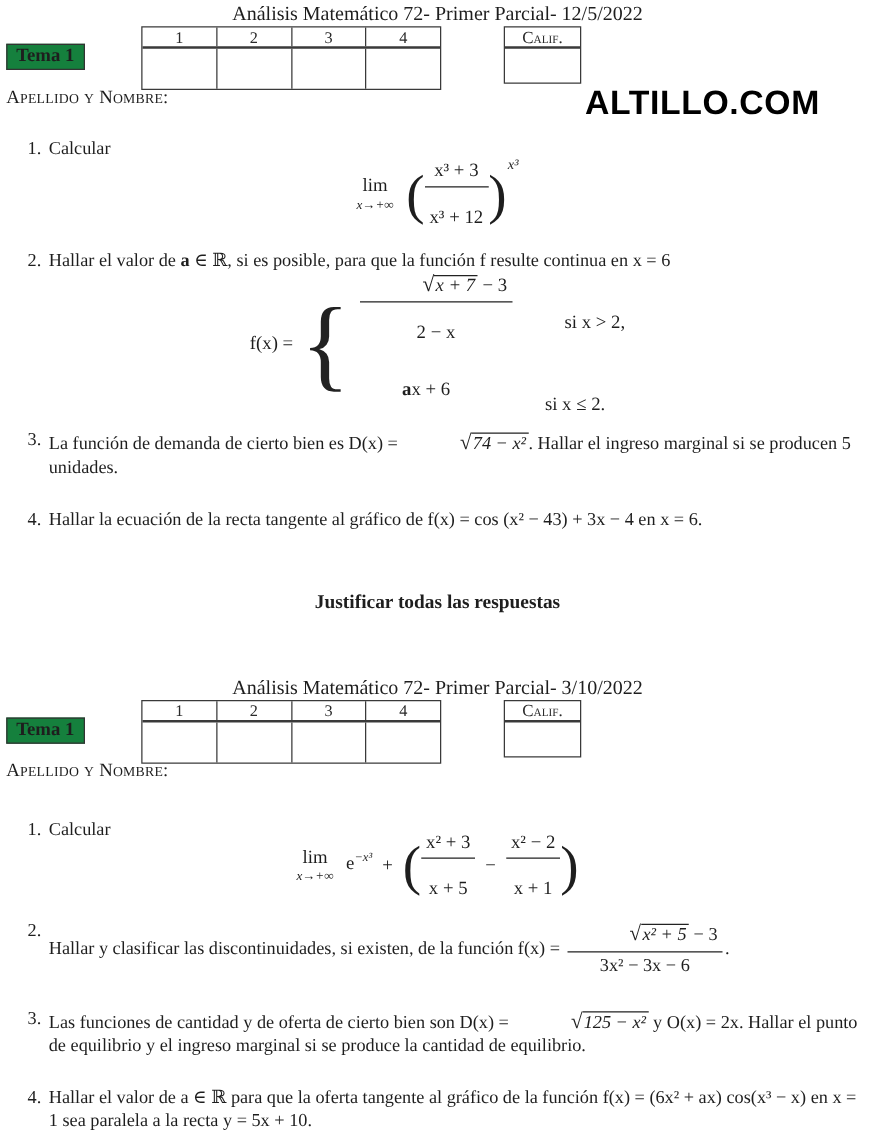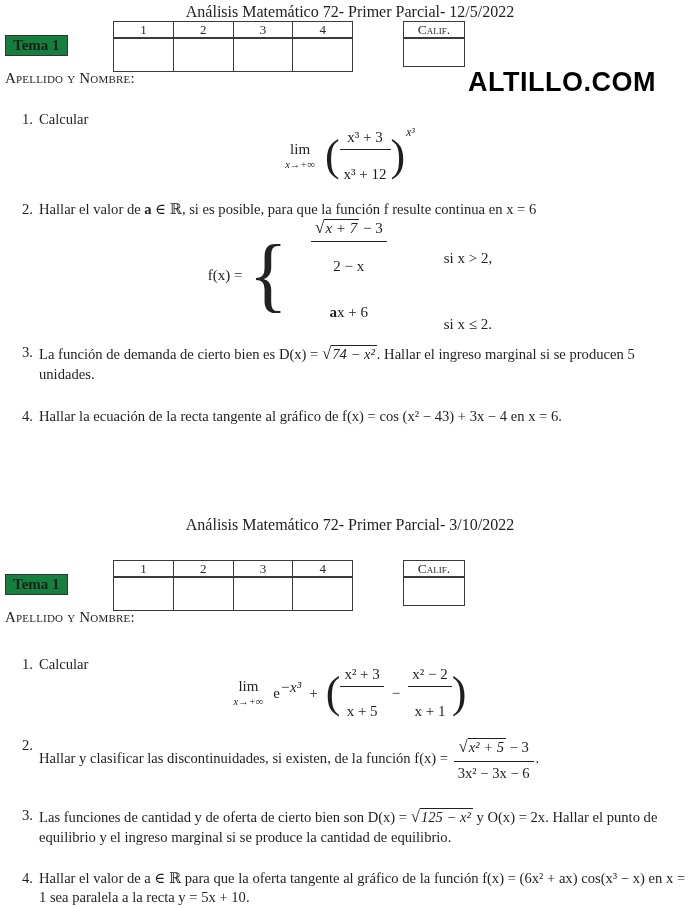--- a/index.html
+++ b/index.html
@@ -34,7 +34,7 @@
   .frac{display:inline-block;vertical-align:middle;text-align:center;}
   .frac .ftop{display:block;padding:0 4px 3px;}
   .frac .fbot{display:block;border-top:1px solid #222;padding:16px 4px 0;}
-  .sqrt{white-space:nowrap;}
+  .sqrt{white-space:nowrap;margin-left:46px;}
   .sqrt .sign{font-size:1.15em;}
   .sqrt .rad{border-top:1px solid #222;padding:0 2px 0 1px;font-style:italic;}
   .display{position:absolute;left:0;right:0;display:flex;justify-content:center;align-items:center;font-size:15px;}

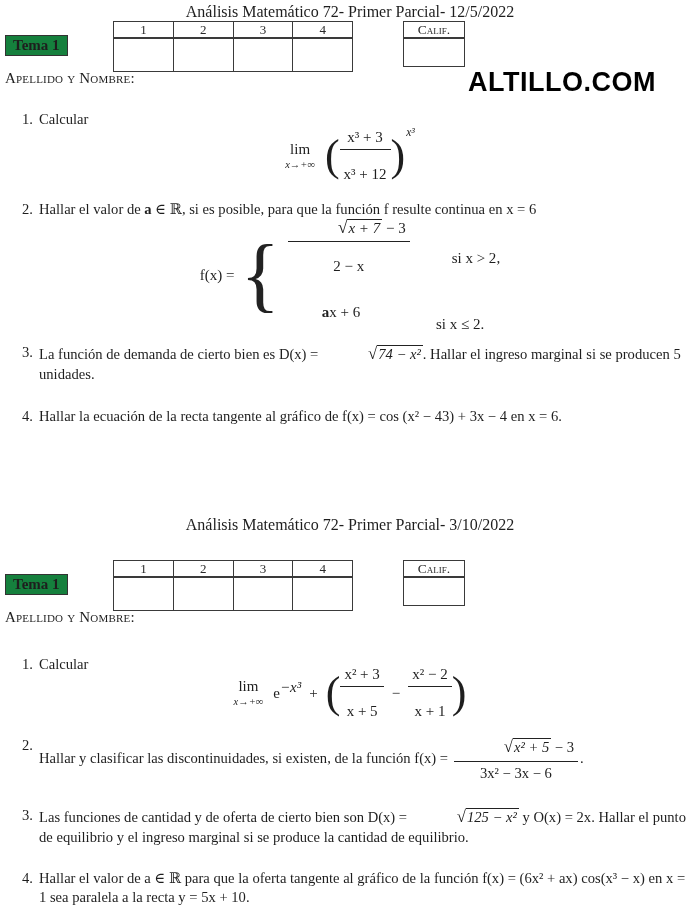--- a/index.html
+++ b/index.html
@@ -145,6 +145,7 @@
     <span class="body"><span>Hallar la ecuación de la recta tangente al gráfico de </span><span class="mi">f(x) = </span><span>cos</span><span class="mi"> (x² − 43) + 3x − 4</span><span> en </span><span class="mi">x = 6</span><span>.</span></span>
   </div>
 
+  <div class="center-bold" style="top:473px;">Justificar todas las respuestas</div>
 
   <div class="exam-title" style="top:516px;">Análisis Matemático 72- Primer Parcial- 3/10/2022</div>
 

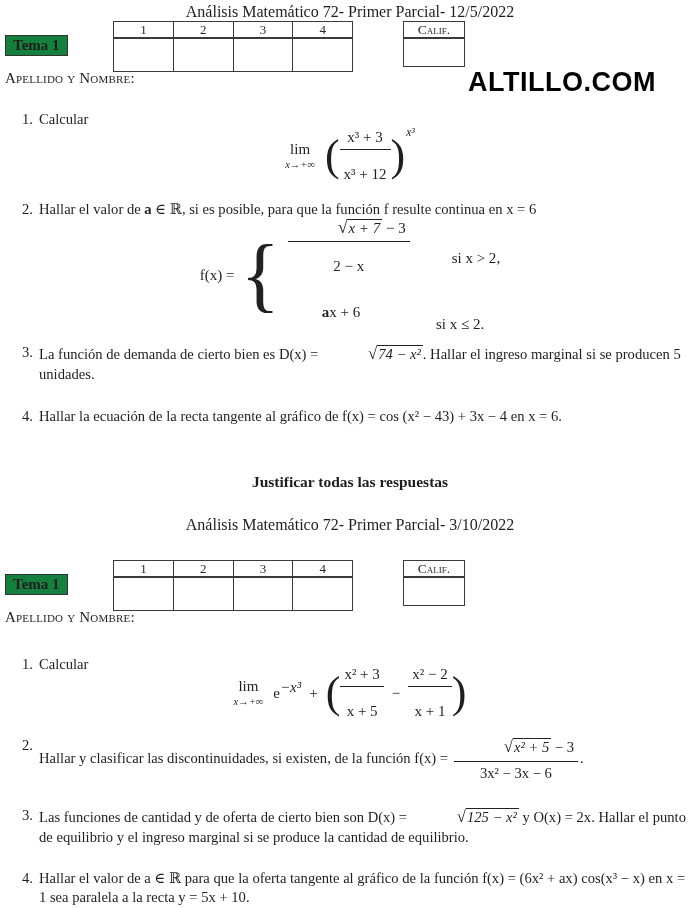--- a/index.html
+++ b/index.html
@@ -147,7 +147,7 @@
 
   <div class="center-bold" style="top:473px;">Justificar todas las respuestas</div>
 
-  <div class="exam-title" style="top:516px;">Análisis Matemático 72- Primer Parcial- 3/10/2022</div>
+  <div class="exam-title" style="top:542px;">Análisis Matemático 72- Primer Parcial- 3/10/2022</div>
 
   <div class="grade" style="left:113px;top:560px;">
     <div class="hrow">

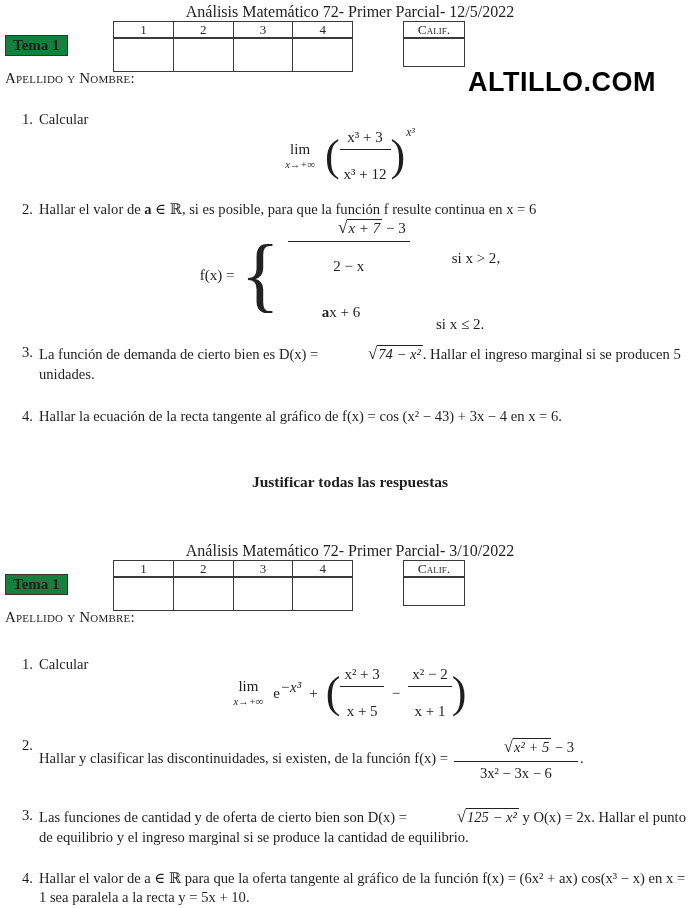--- a/index.html
+++ b/index.html
@@ -43,7 +43,7 @@
   .lim .sub{display:block;font-size:10.5px;font-style:italic;margin-top:3px;}
   .bp{font-size:44px;line-height:.85;font-weight:400;}
   .bexp{align-self:flex-start;margin-top:-4px;font-size:11.5px;font-style:italic;margin-left:1px;}
-  .sp{font-size:15px;font-style:italic;vertical-align:super;}
+  .sp{font-size:10px;font-style:italic;vertical-align:super;}
   .eterm{align-self:center;margin-top:-6px;}
   .op{margin:0 8px;align-self:center;}
   

